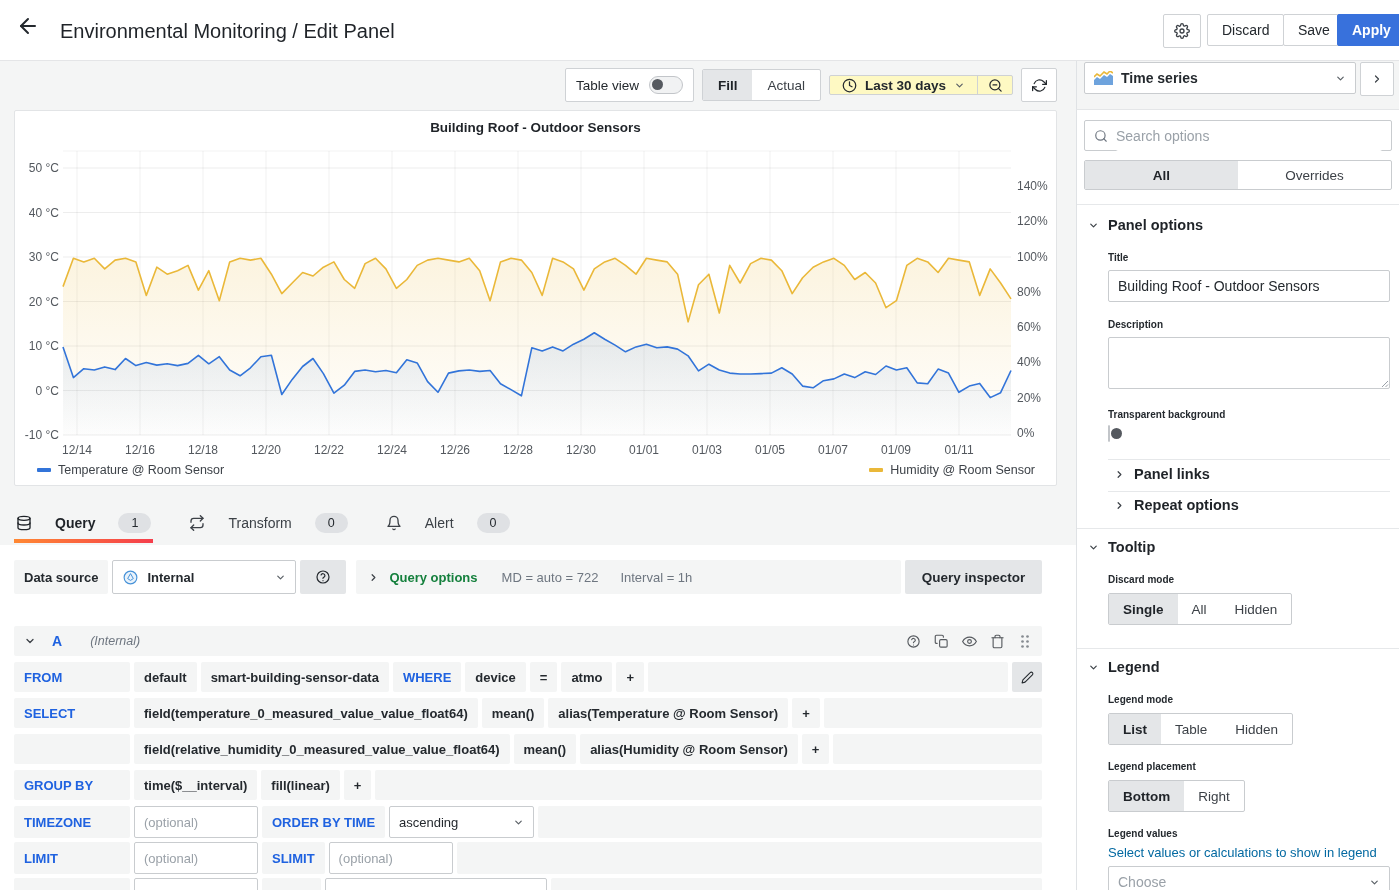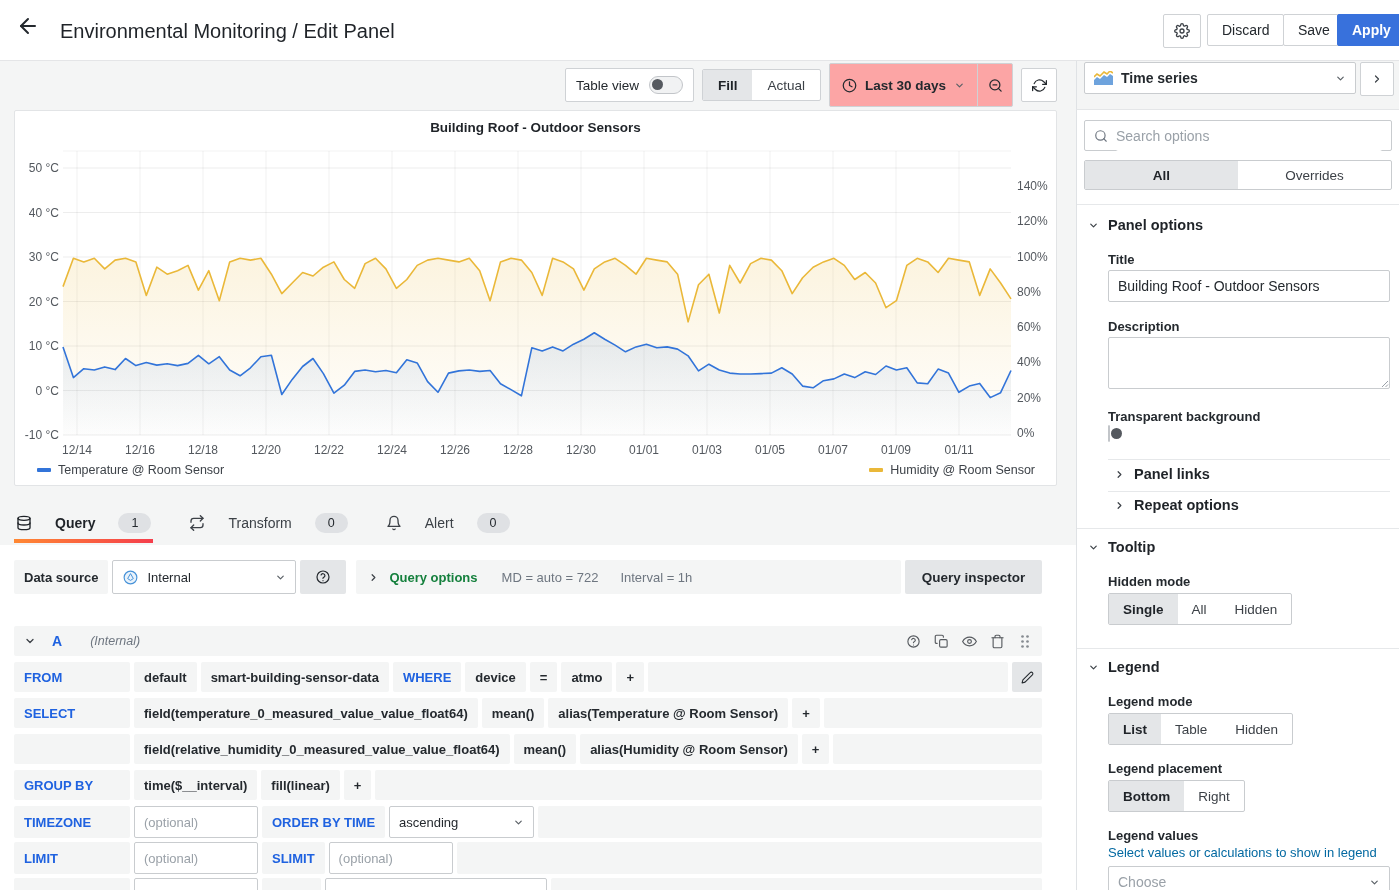--- a/index.html
+++ b/index.html
@@ -24,7 +24,7 @@
   .seg{display:flex;align-items:center;height:32px;background:#fff;border:1px solid #cfd2d5;border-radius:2px;overflow:hidden;box-sizing:border-box}
   .seg .opt{display:flex;align-items:center;height:100%;padding:0 15px;font-size:13.5px;color:#3c4147;cursor:pointer;white-space:nowrap}
   .seg .opt.sel{background:#e4e6e8;font-weight:700;color:#1f2328}
-  .timegrp{display:flex;align-items:stretch;height:44px;background:#fca5a5;border:1px solid #cfd2d5;border-radius:2px;box-sizing:border-box}
+  .timegrp{display:flex;align-items:stretch;height:20px;background:#fef9c3;border:1px solid #cfd2d5;border-radius:2px;box-sizing:border-box}
   .timegrp .tpick{display:flex;align-items:center;gap:8px;padding:0 12px;font-size:13.5px;font-weight:600;cursor:pointer}
   .timegrp .zout{display:flex;align-items:center;justify-content:center;width:34px;border-left:1px solid #cfd2d5;cursor:pointer}
   

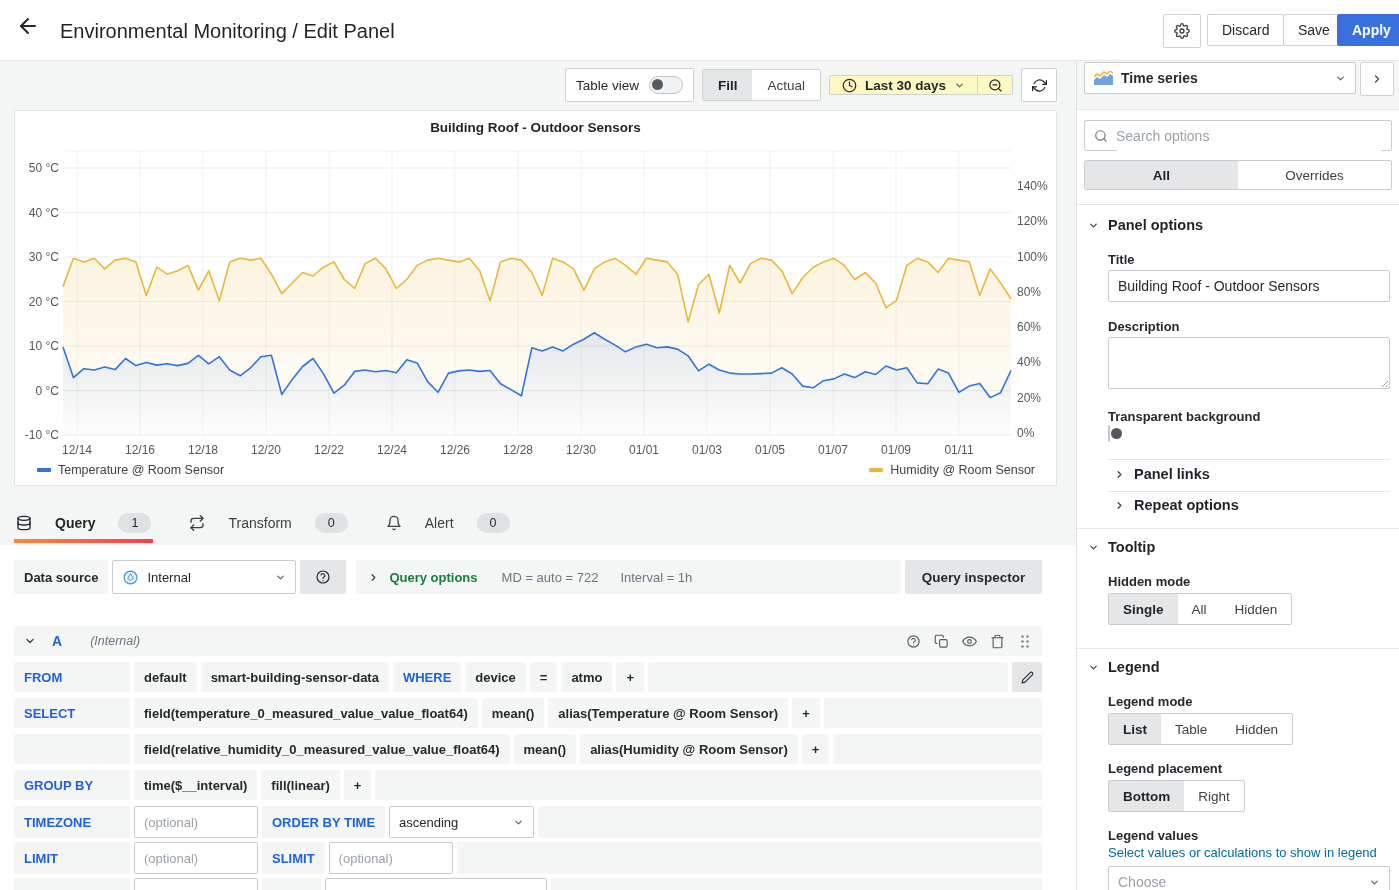--- a/index.html
+++ b/index.html
@@ -68,7 +68,7 @@
   .sb-strip{position:absolute;left:1076px;top:60px;width:323px;height:50px;background:#f4f5f5;border-left:1px solid #dfe2e5;border-bottom:1px solid #e4e6e8;box-sizing:border-box}
   .divider{position:absolute;height:1px;background:#e6e8ea}
   .sechead{position:absolute;display:flex;align-items:center;gap:9px;font-size:14.5px;font-weight:700;color:#1f2328;cursor:pointer}
-  .sublabel{position:absolute;font-size:13px;font-weight:700;color:#24292e}
+  .sublabel{position:absolute;font-size:10px;font-weight:700;color:#24292e}
   .hint{position:absolute;font-size:13px;color:#0369a1}
   .sb-input{position:absolute;background:#fff;border:1px solid #c9cccf;border-radius:2px;box-sizing:border-box;
             font-family:"Liberation Sans",sans-serif;font-size:14px;color:#24292e;padding:0 9px;outline:none}

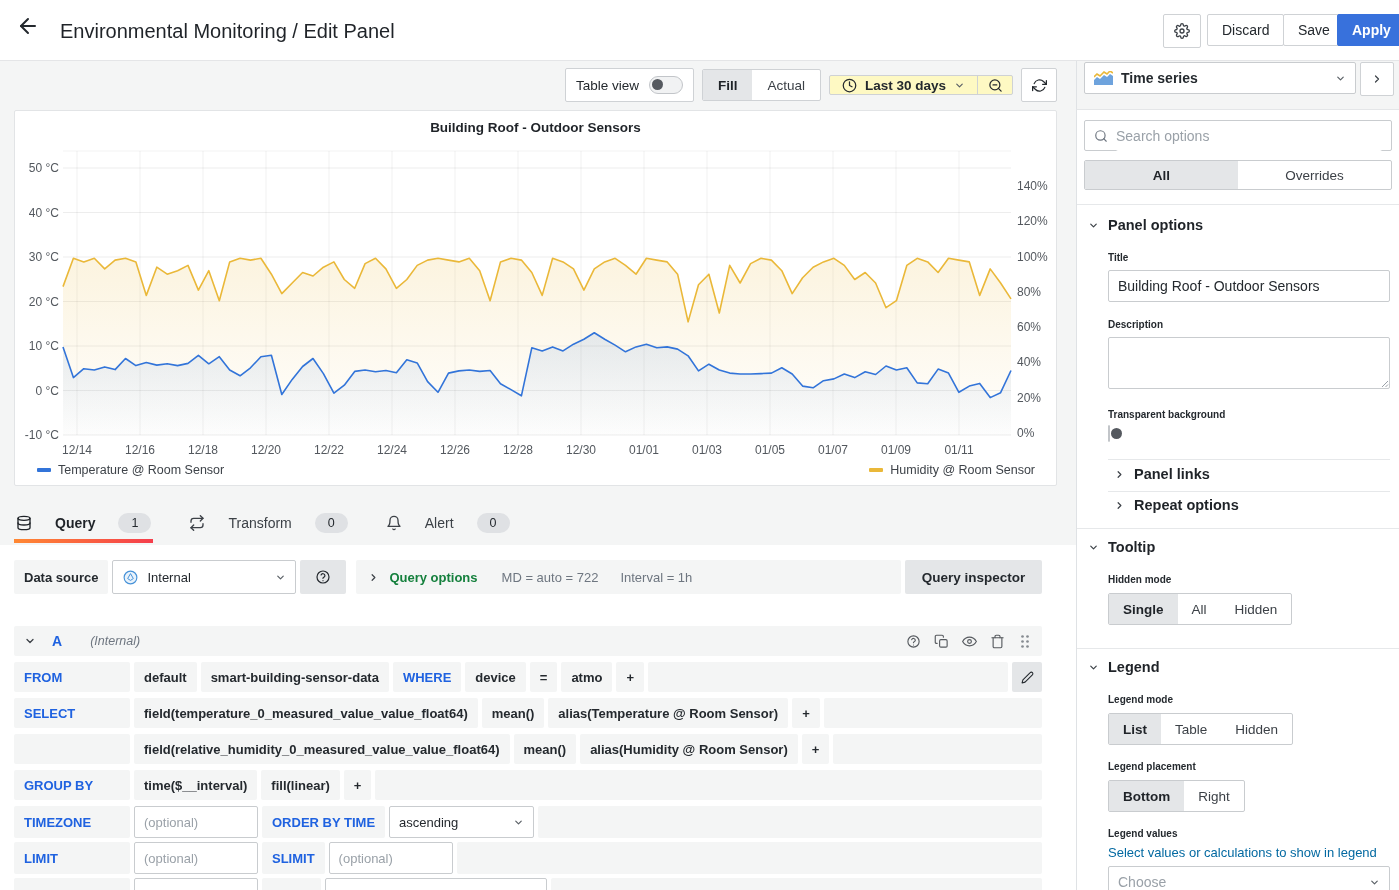--- a/index.html
+++ b/index.html
@@ -268,7 +268,7 @@
         <circle cx="12" cy="12" r="9" fill="#e8f2fb" stroke="#4591d8" stroke-width="1.6"></circle>
         <path d="M8 13.5l4-7 4 7-4 2.6z" fill="none" stroke="#4591d8" stroke-width="1.4" stroke-linejoin="round"></path>
       </svg>
-    <span style="font-weight:400;flex:1">Internal</span>
+    <span style="font-weight:700;flex:1">Internal</span>
     <svg class="ic caret" width="11" height="11" viewBox="0 0 24 24" fill="none" stroke="#5a6066" stroke-width="2.6" stroke-linecap="round" stroke-linejoin="round">
         <polyline points="6 9 12 15 18 9"></polyline>
       </svg>

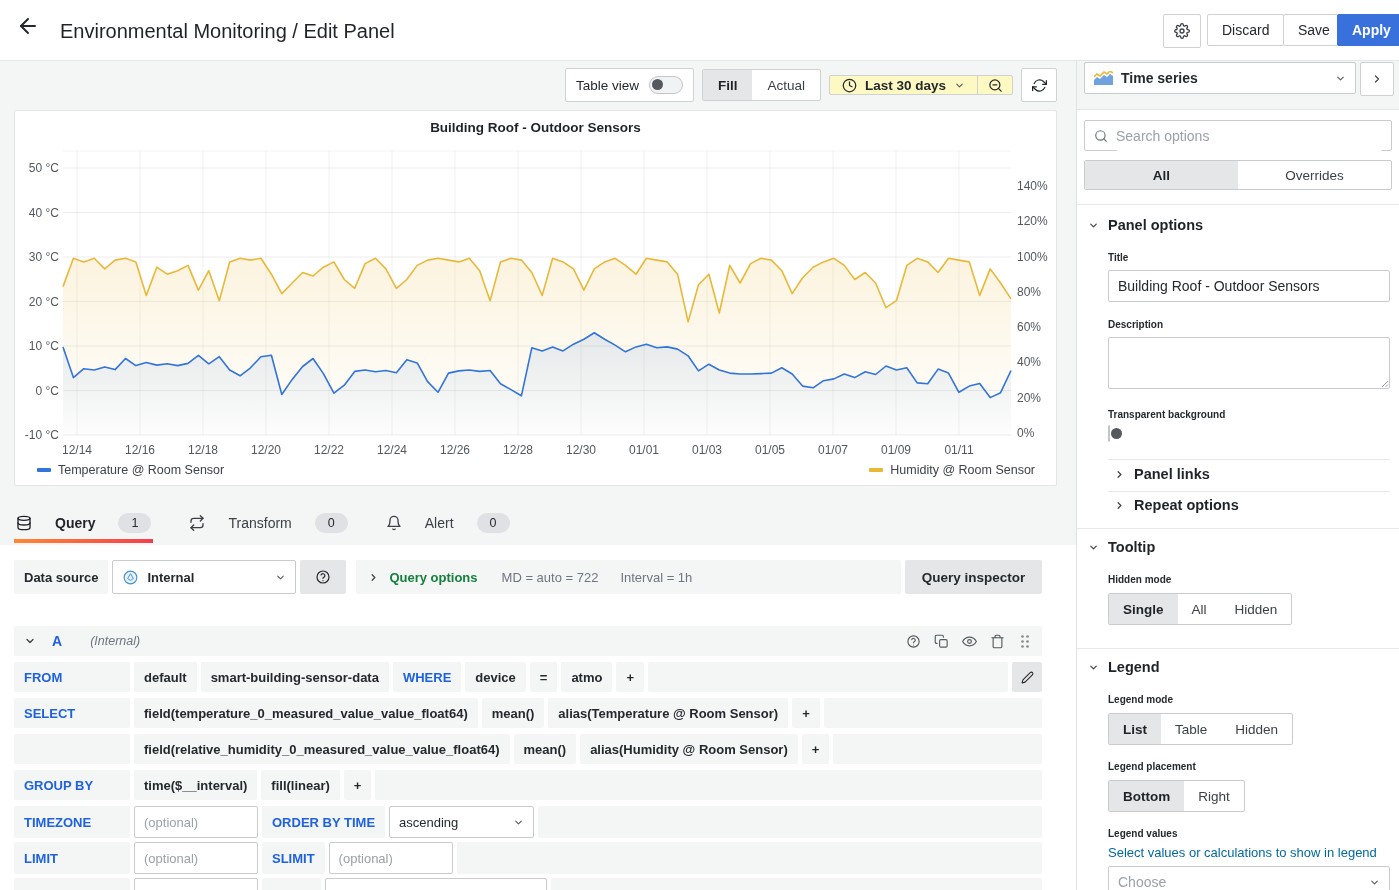--- a/index.html
+++ b/index.html
@@ -482,7 +482,7 @@
     </svg>
   <span>Tooltip</span>
 </div>
-<div class="sublabel" style="left:1108px;top:574px">Hidden mode</div>
+<div class="sublabel" style="left:1108px;top:574px">Discard mode</div>
 <div class="segsm" style="left:1108px;top:593px">
   <span class="opt sel">Single</span>
   <span class="opt">All</span>

